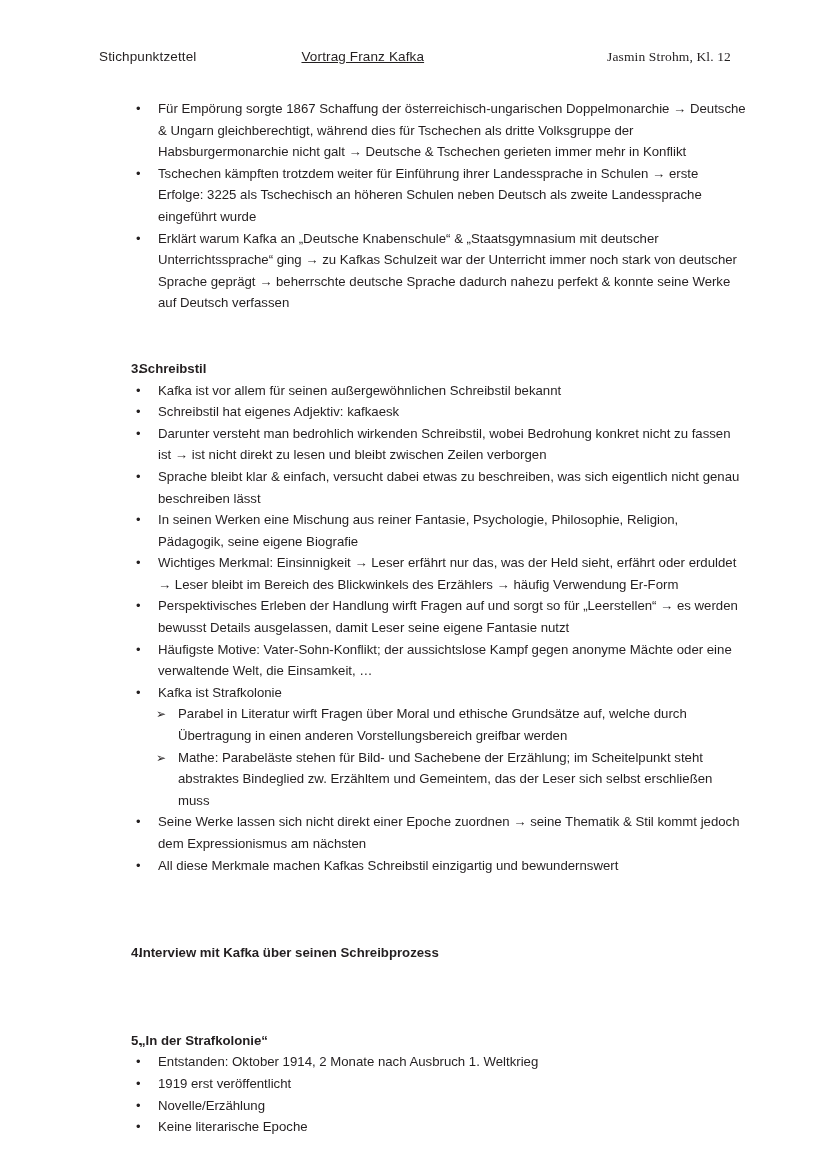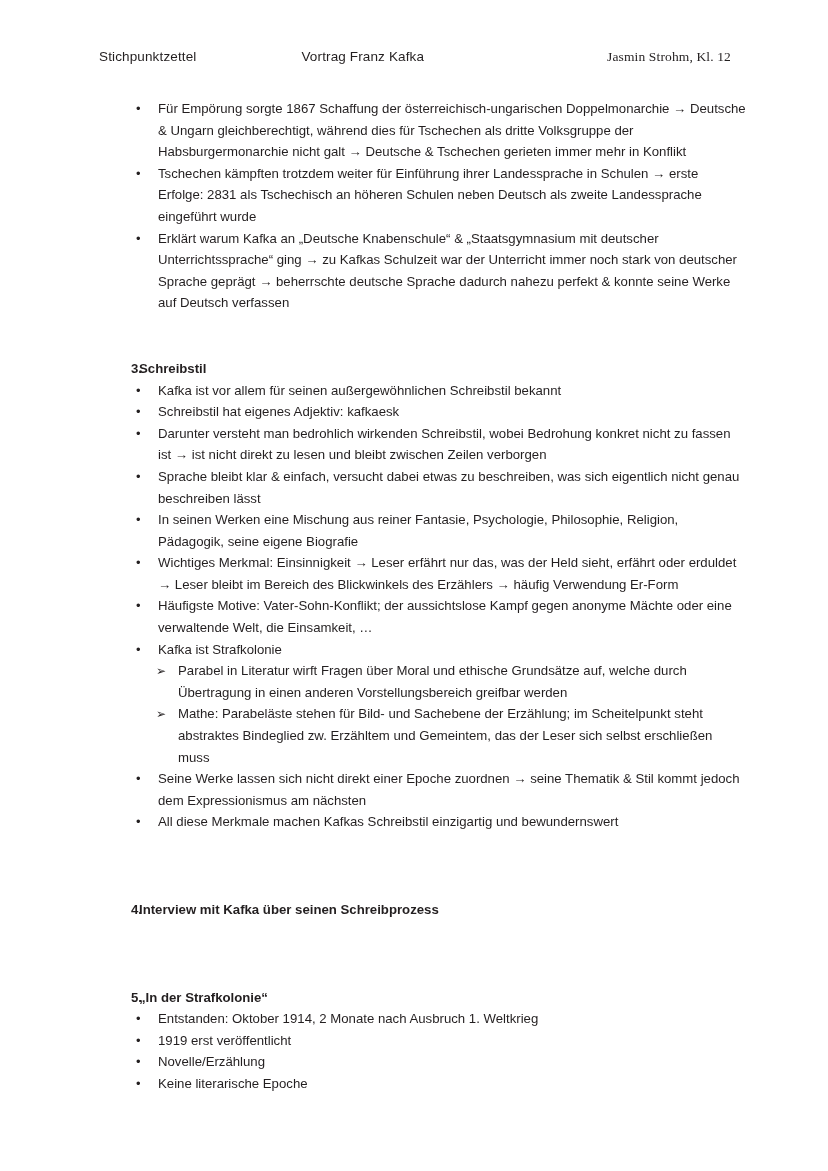--- a/index.html
+++ b/index.html
@@ -40,7 +40,7 @@
     letter-spacing: 0.01em;
   }
   .doc-header .hdr-left   { flex: 0 0 auto; }
-  .doc-header .hdr-center { flex: 0 0 auto; margin-left: 105px; }
+  .doc-header .hdr-center { flex: 0 0 auto; margin-left: 105px; text-decoration: underline; }
   .doc-header .hdr-right  { flex: 0 0 auto; margin-left: auto; font-family: Liberation Serif, serif; }
 
   

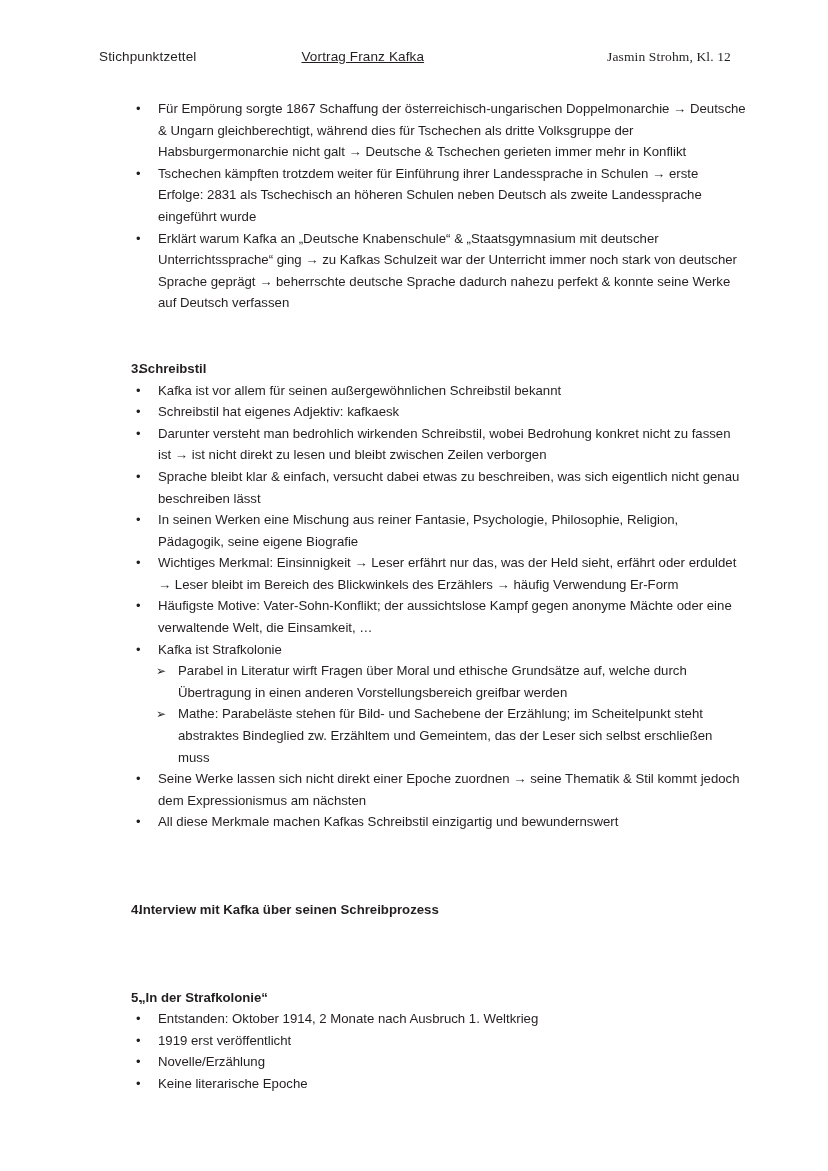--- a/index.html
+++ b/index.html
@@ -139,7 +139,7 @@
     </div>
     <div class="bullet">
       <span class="mark"></span>
-      <span class="txt">Tschechen kämpften trotzdem weiter für Einführung ihrer Landessprache in Schulen → erste Erfolge: 2831 als Tschechisch an höheren Schulen neben Deutsch als zweite Landessprache eingeführt wurde</span>
+      <span class="txt">Tschechen kämpften trotzdem weiter für Einführung ihrer Landessprache in Schulen → erste Erfolge: 3225 als Tschechisch an höheren Schulen neben Deutsch als zweite Landessprache eingeführt wurde</span>
     </div>
     <div class="bullet">
       <span class="mark"></span>

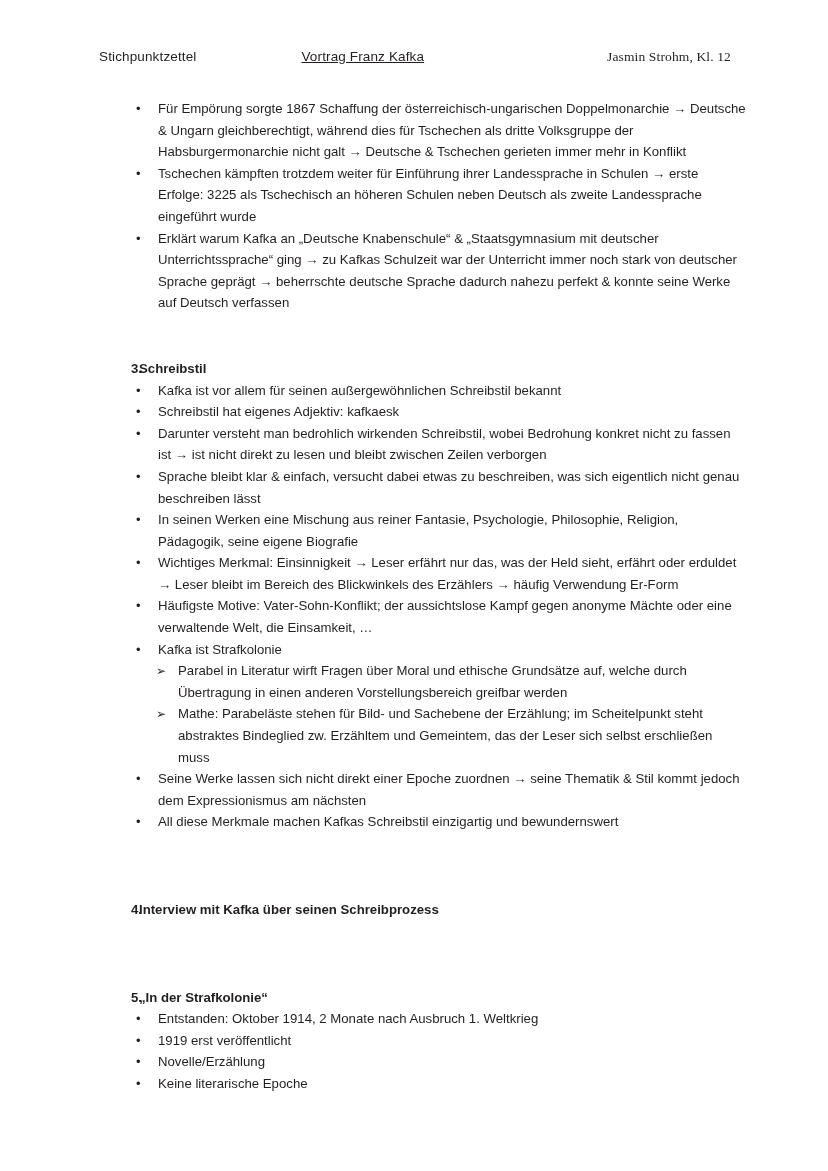--- a/index.html
+++ b/index.html
@@ -179,6 +179,10 @@
     </div>
     <div class="bullet">
       <span class="mark"></span>
+      <span class="txt">Perspektivisches Erleben der Handlung wirft Fragen auf und sorgt so für „Leerstellen“ → es werden bewusst Details ausgelassen, damit Leser seine eigene Fantasie nutzt</span>
+    </div>
+    <div class="bullet">
+      <span class="mark"></span>
       <span class="txt">Häufigste Motive: Vater-Sohn-Konflikt; der aussichtslose Kampf gegen anonyme Mächte oder eine verwaltende Welt, die Einsamkeit, …</span>
     </div>
     <div class="bullet">

